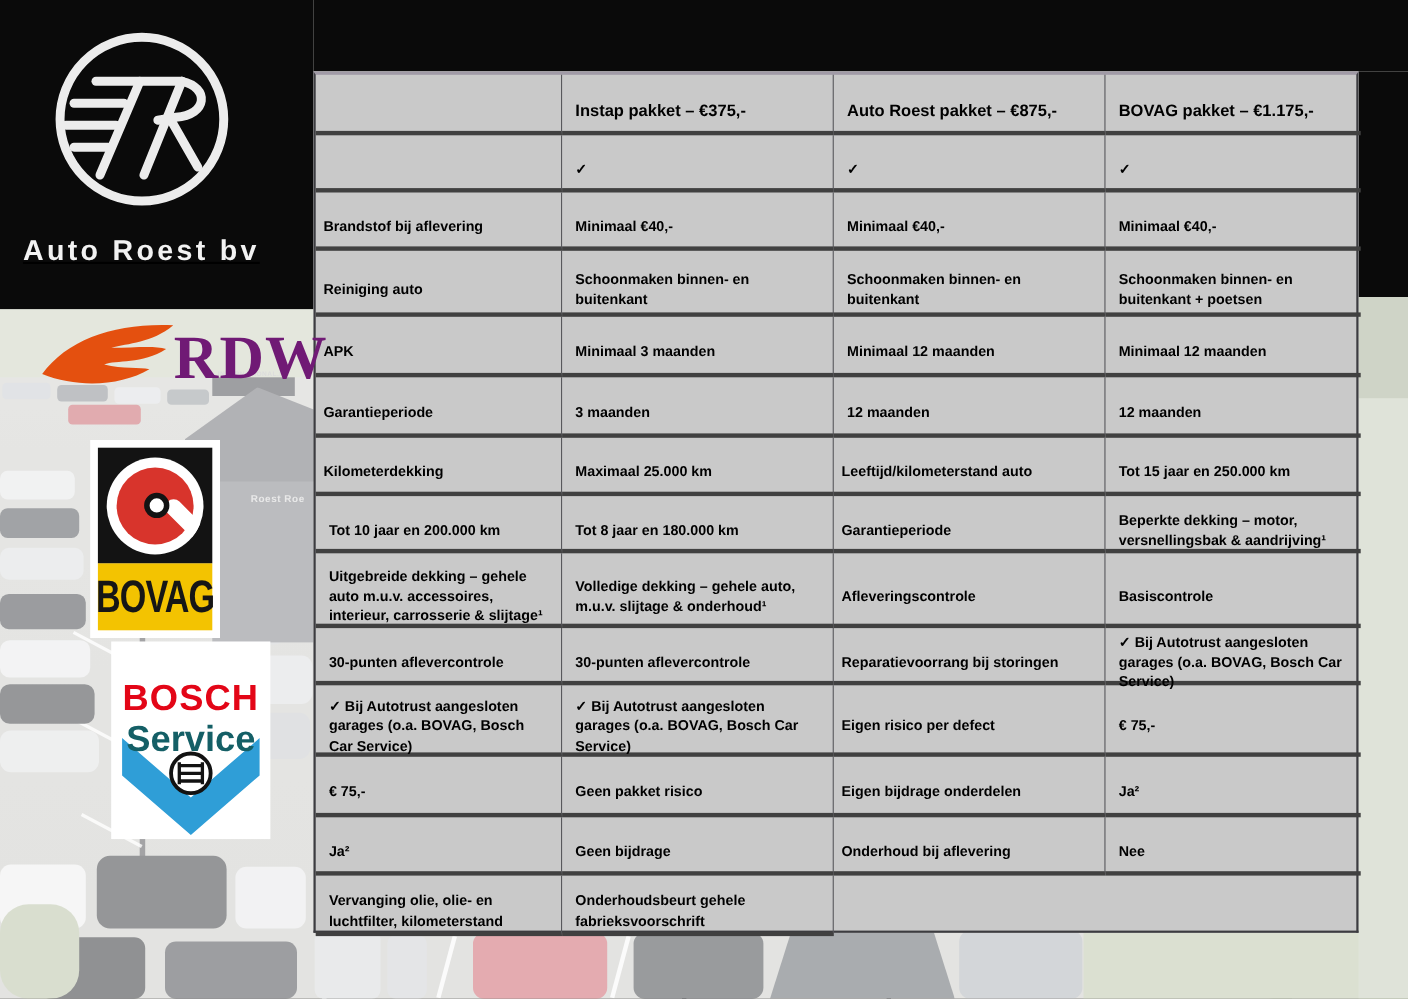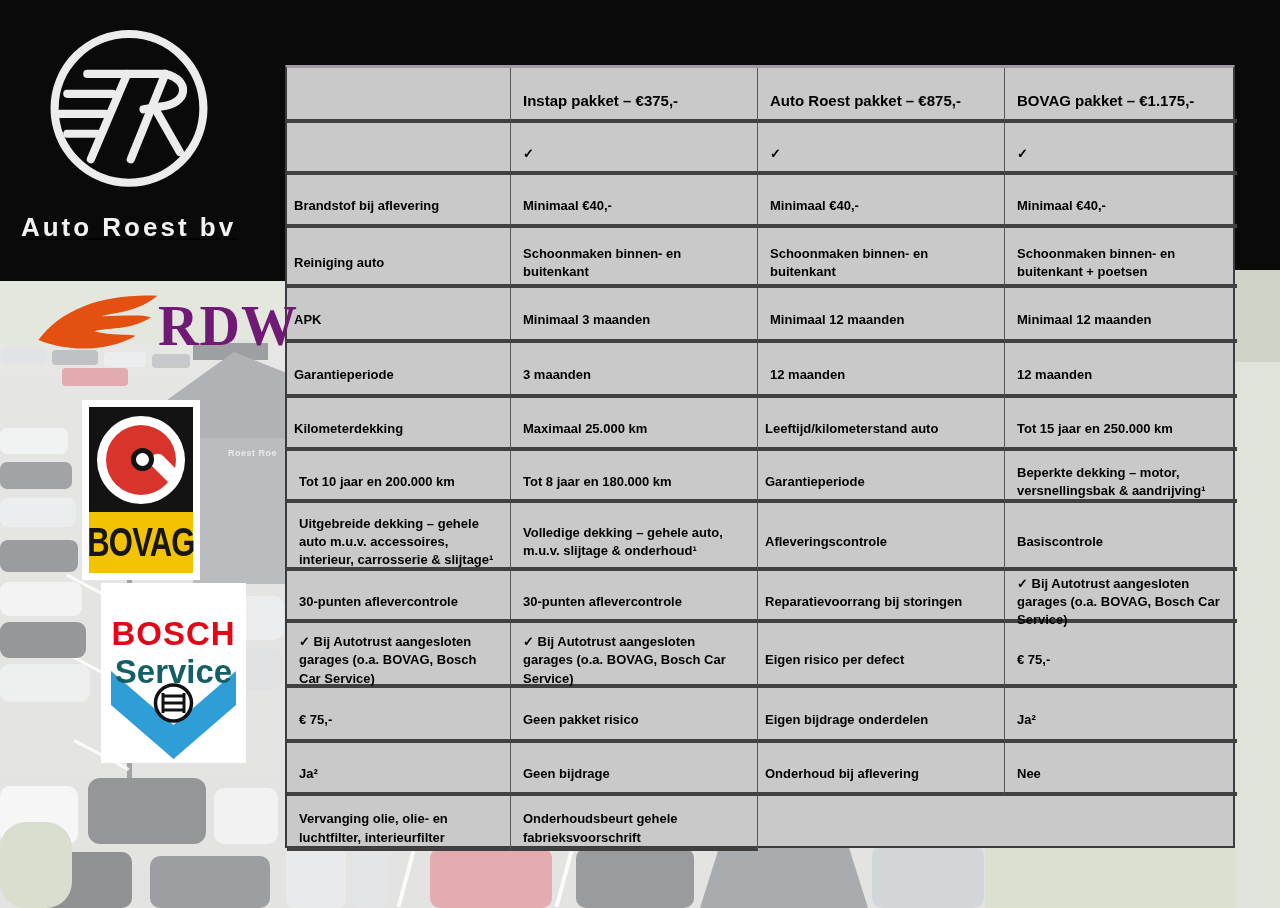--- a/index.html
+++ b/index.html
@@ -200,7 +200,7 @@
       <div class="cell " data-interactable="false">Geen bijdrage</div>
       <div class="cell label" data-interactable="false">Onderhoud bij aflevering</div>
       <div class="cell " data-interactable="false">Nee</div>
-      <div class="cell " data-interactable="false">Vervanging olie, olie- en luchtfilter, interieurfilter</div>
+      <div class="cell " data-interactable="false">Vervanging olie, olie- en luchtfilter, kilometerstand</div>
       <div class="cell " data-interactable="false">Onderhoudsbeurt gehele fabrieksvoorschrift</div>
     </div>
 

